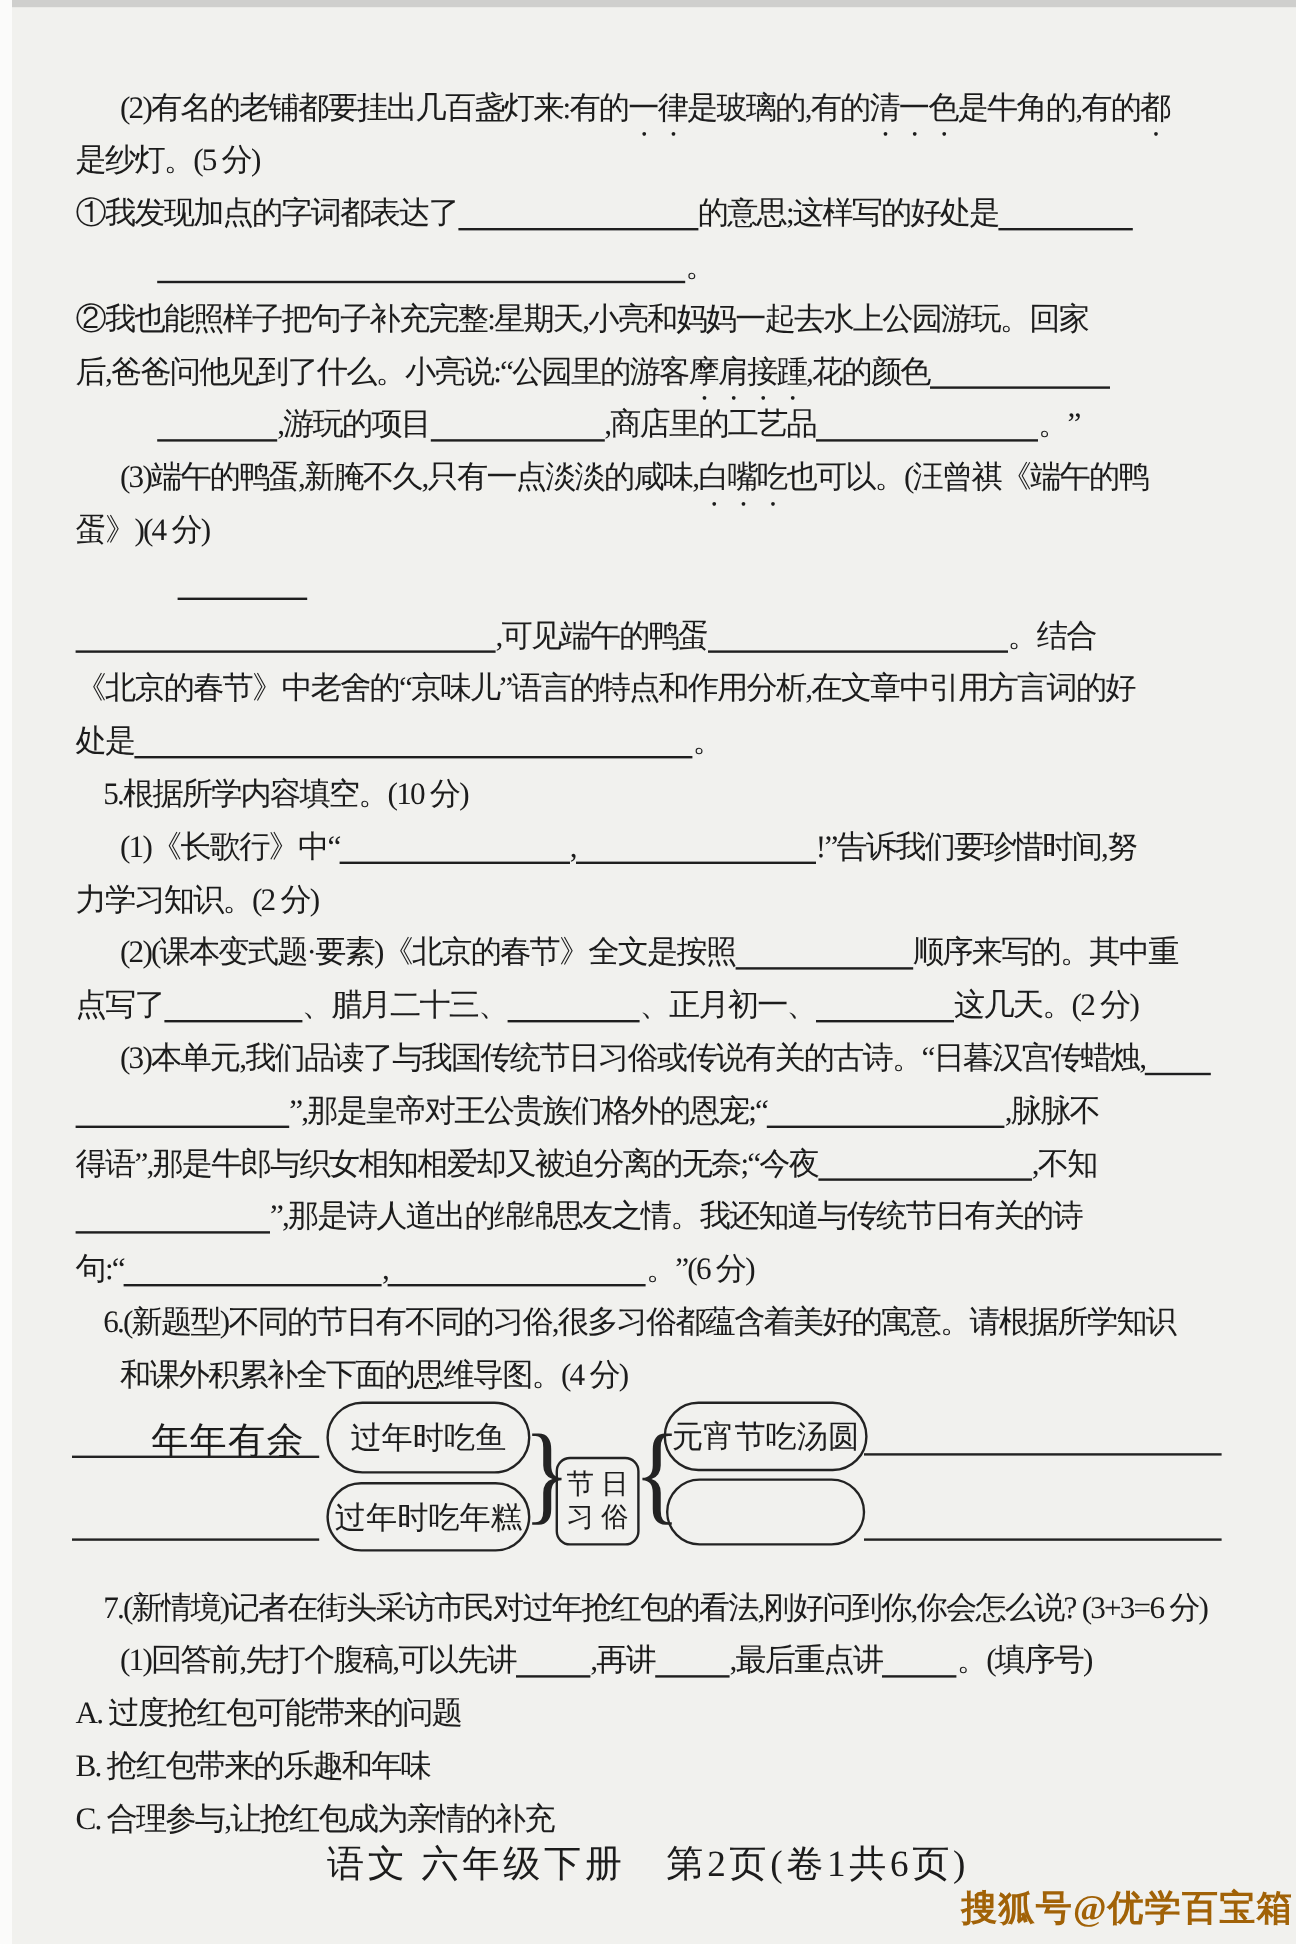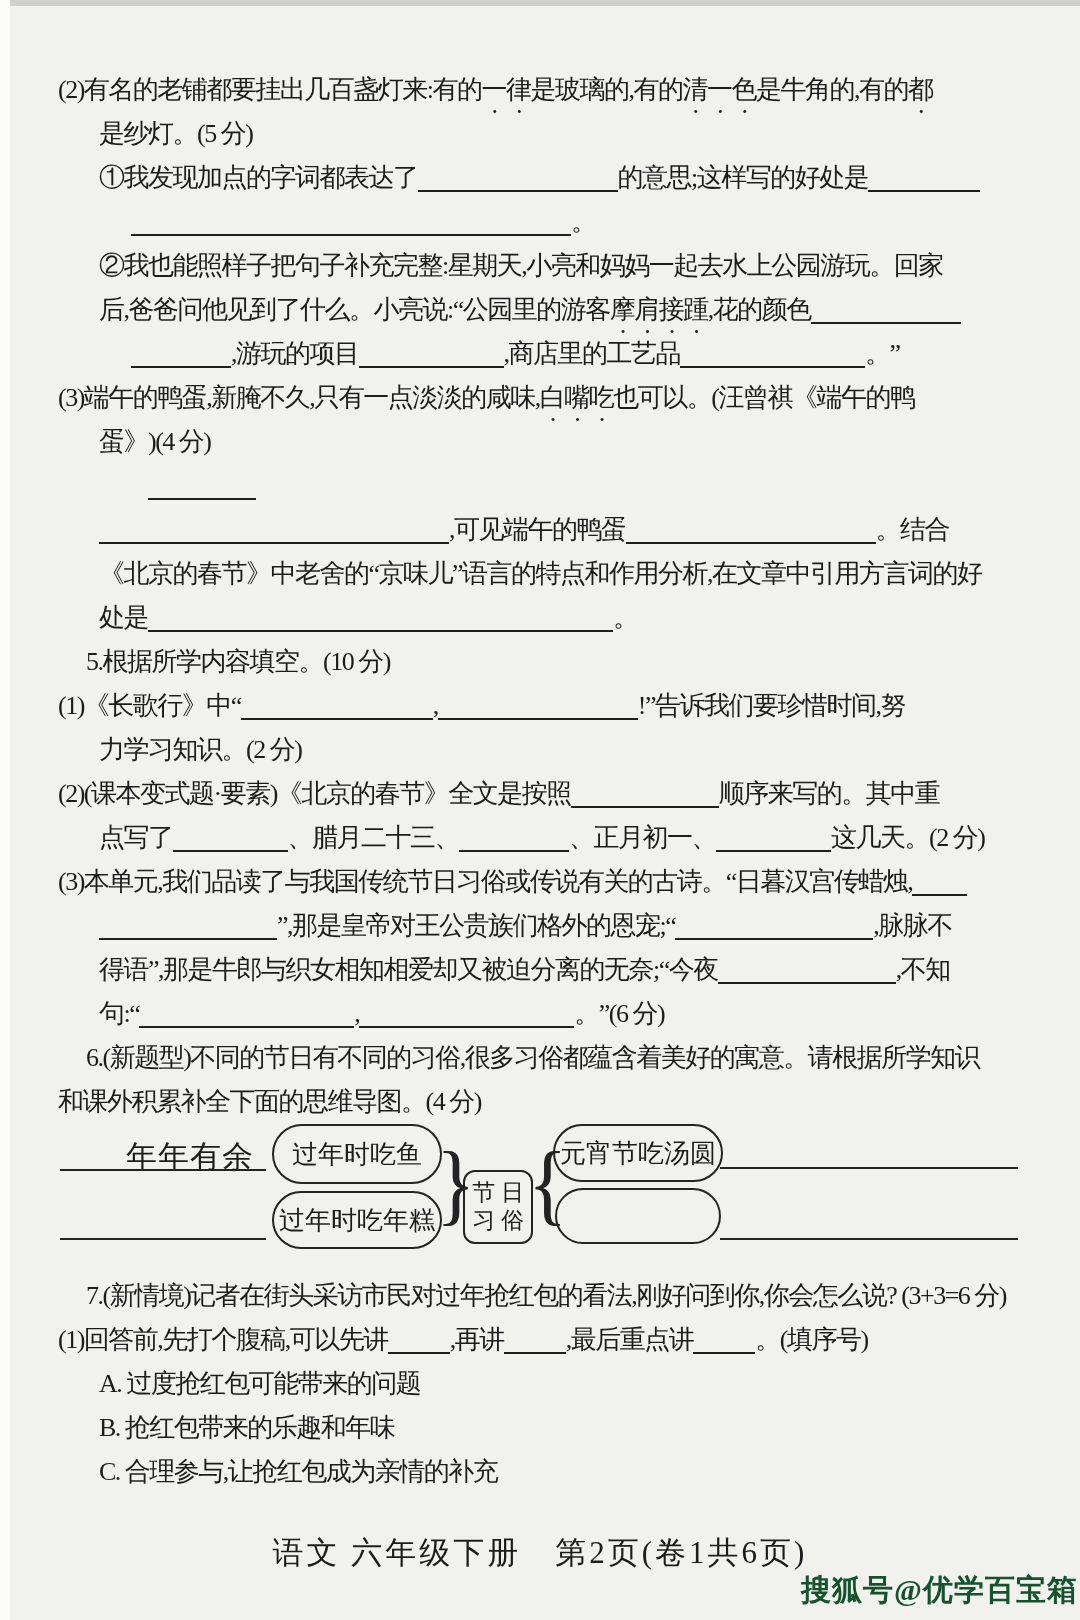--- a/index.html
+++ b/index.html
@@ -11,7 +11,7 @@
   .lines.bottom{padding-top:0;}
   .line{height:44px;line-height:44px;font-size:26px;letter-spacing:-1.5px;white-space:nowrap;}
   .ind-q{padding-left:38px;margin-left:48px;}
-  .ind-sub{padding-left:58px;}
+  .ind-sub{padding-left:100px;}
   .ind-text{padding-left:99px;}
   .ind-inner{padding-left:131px;}
   .ind-para{padding-left:148px;}

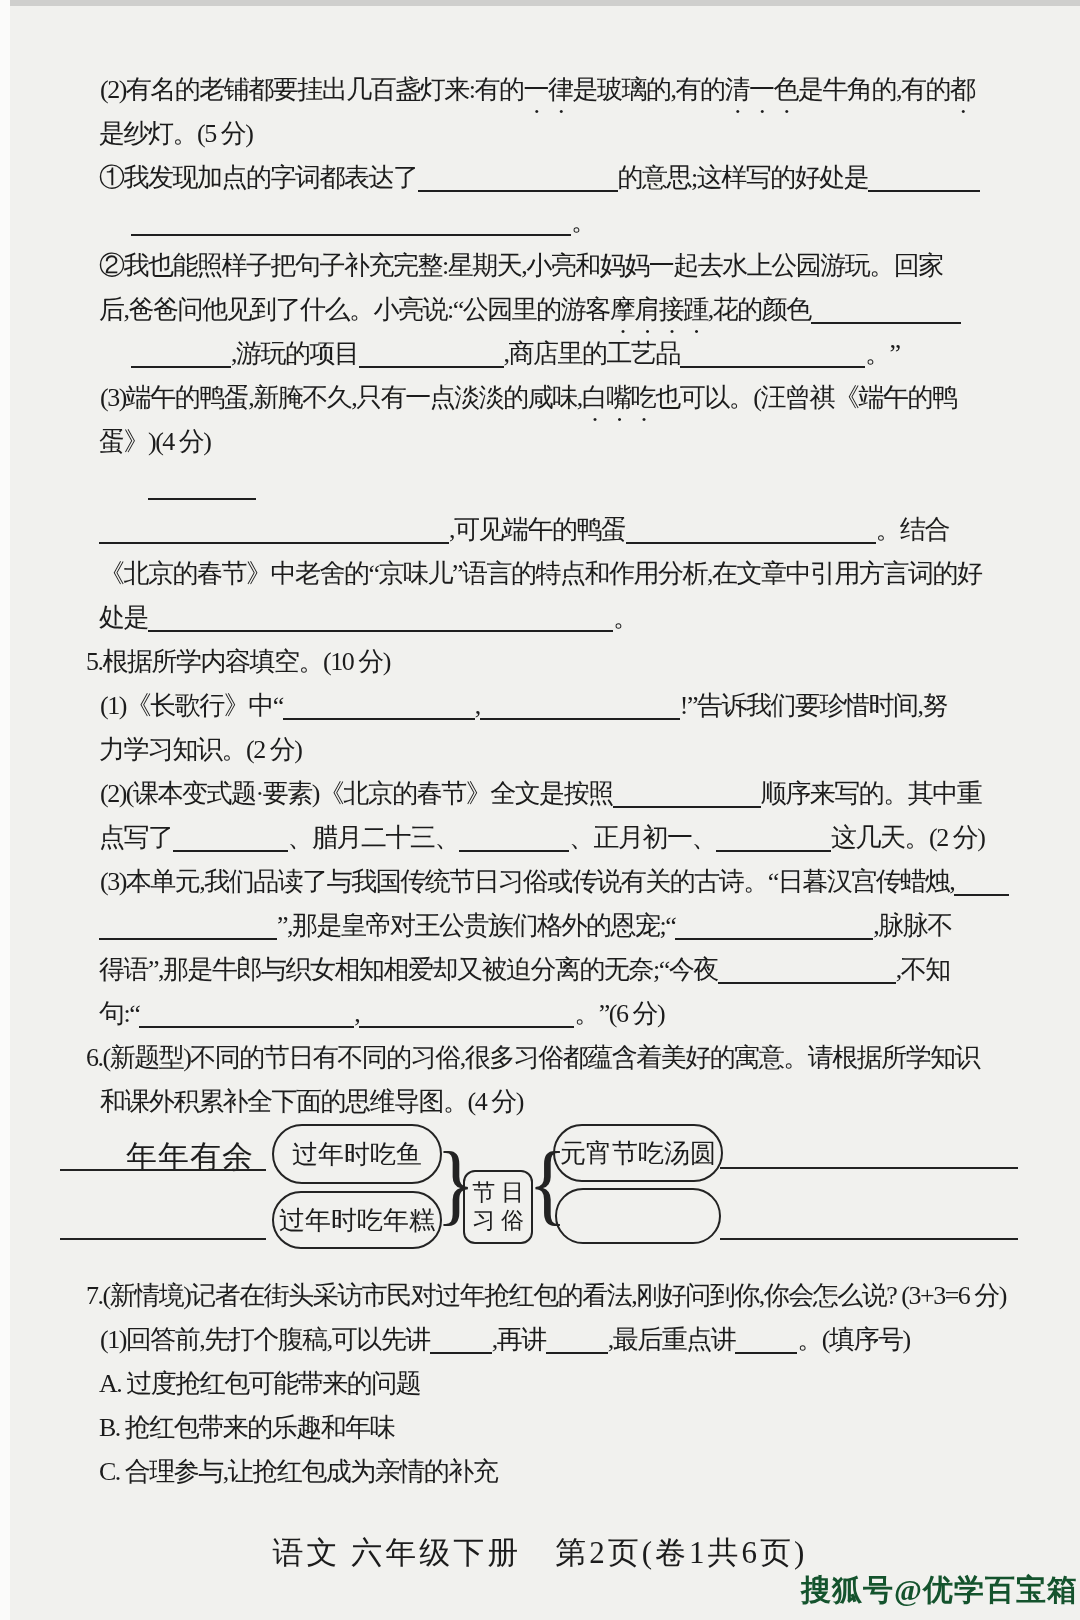--- a/index.html
+++ b/index.html
@@ -12,7 +12,7 @@
   .line{height:44px;line-height:44px;font-size:26px;letter-spacing:-1.5px;white-space:nowrap;}
   .ind-q{padding-left:38px;margin-left:48px;}
   .ind-sub{padding-left:100px;}
-  .ind-text{padding-left:99px;}
+  .ind-text{padding-left:63px;}
   .ind-inner{padding-left:131px;}
   .ind-para{padding-left:148px;}
   .blank{display:inline-block;border-bottom:2.5px solid #1f1f1f;height:20px;vertical-align:-6px;}

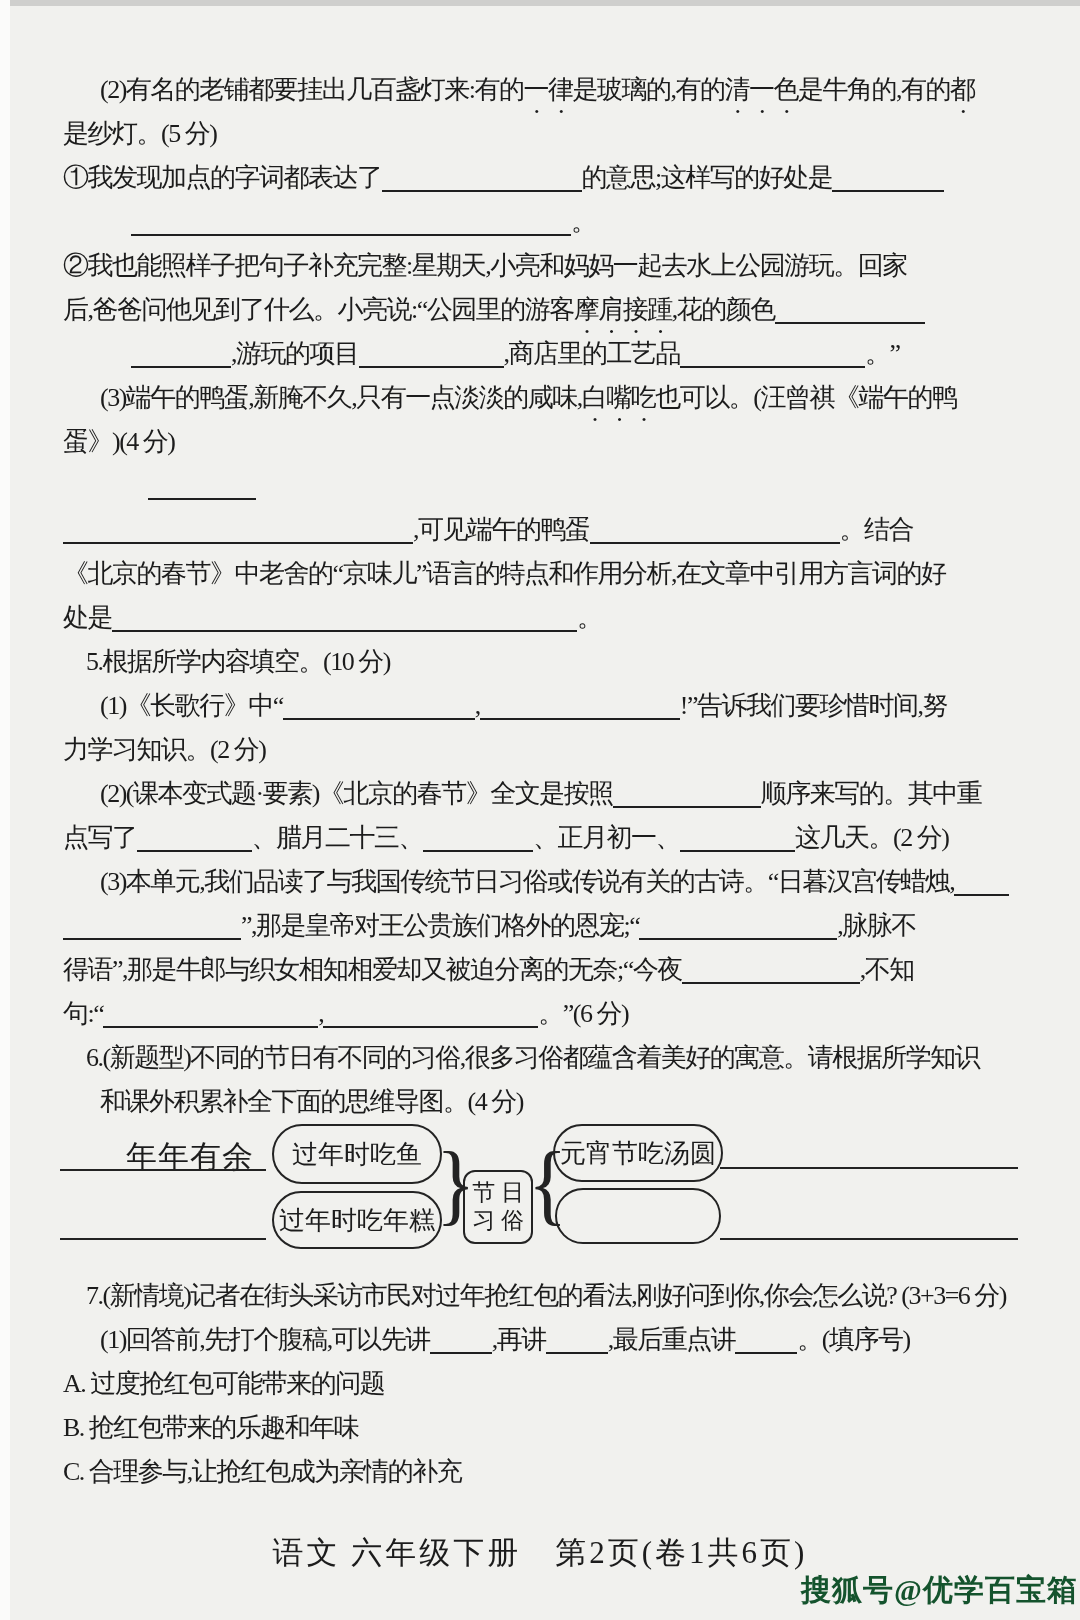--- a/index.html
+++ b/index.html
@@ -69,6 +69,7 @@
       <div class="line ind-sub"><span>(3)本单元,我们品读了与我国传统节日习俗或传说有关的古诗。“日暮汉宫传蜡烛,</span><span class="blank" style="width: 55px;"></span></div>
       <div class="line ind-text"><span class="blank" style="width: 178px;"></span><span>”,那是皇帝对王公贵族们格外的恩宠;“</span><span class="blank" style="width: 198px;"></span><span>,脉脉不</span></div>
       <div class="line ind-text"><span>得语”,那是牛郎与织女相知相爱却又被迫分离的无奈;“今夜</span><span class="blank" style="width: 178px;"></span><span>,不知</span></div>
+      <div class="line ind-text"><span class="blank" style="width: 162px;"></span><span>”,那是诗人道出的绵绵思友之情。我还知道与传统节日有关的诗</span></div>
       <div class="line ind-text"><span>句:“</span><span class="blank" style="width: 215px;"></span><span>,</span><span class="blank" style="width: 215px;"></span><span>。”(6 分)</span></div>
       <div class="line ind-q"><span>6.(新题型)不同的节日有不同的习俗,很多习俗都蕴含着美好的寓意。请根据所学知识</span></div>
       <div class="line ind-sub"><span>和课外积累补全下面的思维导图。(4 分)</span></div>

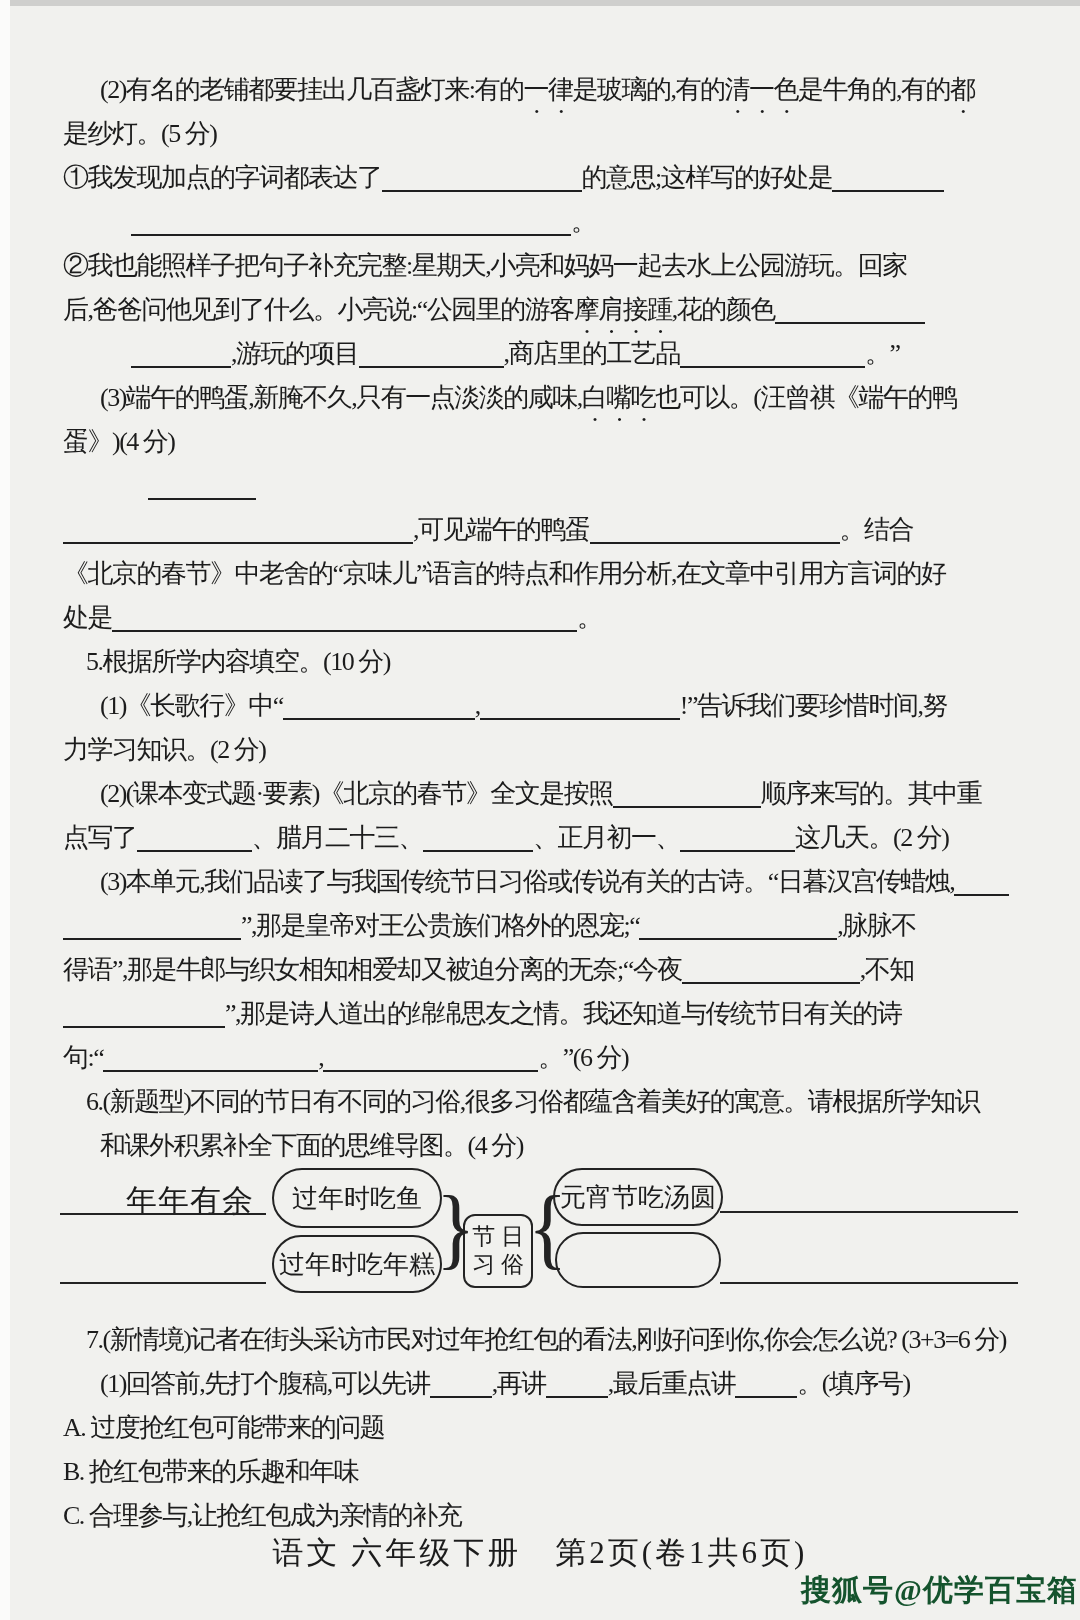--- a/index.html
+++ b/index.html
@@ -40,7 +40,7 @@
   .mm-brace.close{left:436px;}
   .mm-brace.open{left:528px;}
   .footer{position:absolute;left:0;top:1532px;width:100%;text-align:center;font-size:31px;letter-spacing:3px;}
-  .watermark{position:absolute;right:2px;top:1570px;font-size:30px;font-weight:700;color:#14532d;letter-spacing:1px;text-align:center;}
+  .watermark{position:absolute;right:2px;top:1570px;font-size:30px;font-weight:700;color:#a16207;letter-spacing:1px;text-align:center;}
 </style>
 </head>
 <body>

